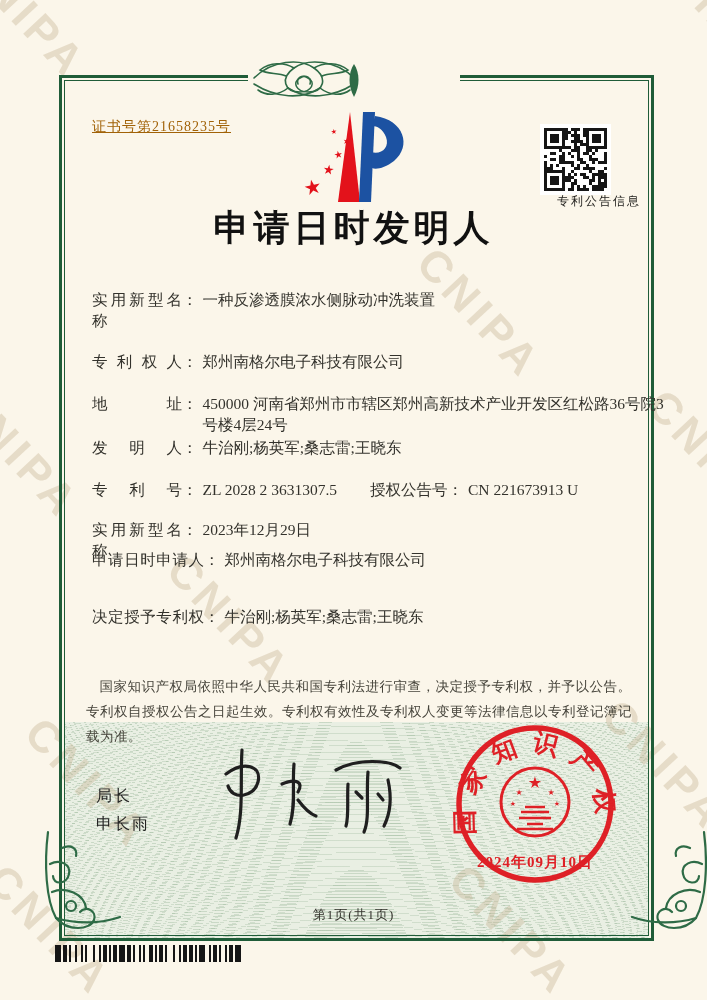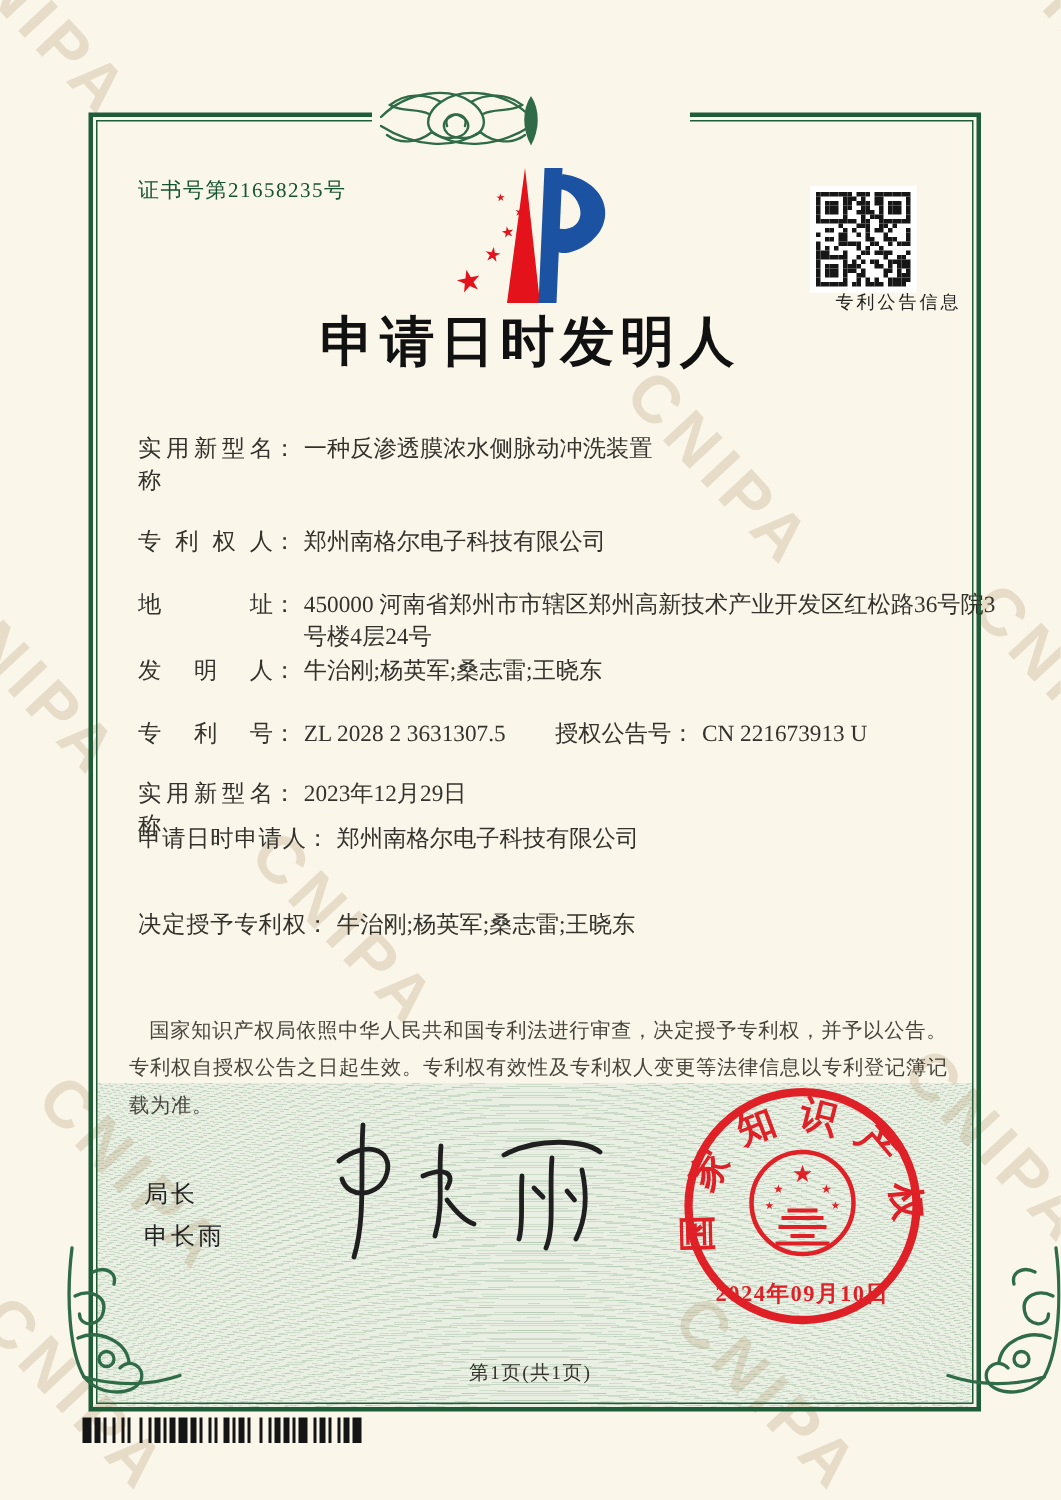--- a/index.html
+++ b/index.html
@@ -31,7 +31,7 @@
   .fl{position:absolute;z-index:4;}
   .fl-bl{left:40px;top:826px;}
   .fl-br{left:612px;top:826px;transform:scaleX(-1);}
-  .certno{position:absolute;z-index:5;left:92px;top:118px;font-size:14px;letter-spacing:1px;color:#14532d;}
+  .certno{position:absolute;z-index:5;left:92px;top:118px;font-size:14px;letter-spacing:1px;color:#a16207;text-decoration:underline;}
   .logo{position:absolute;z-index:5;left:296px;top:108px;}
   .qr{
     position:absolute;z-index:5;left:540px;top:124px;width:63px;height:63px;

